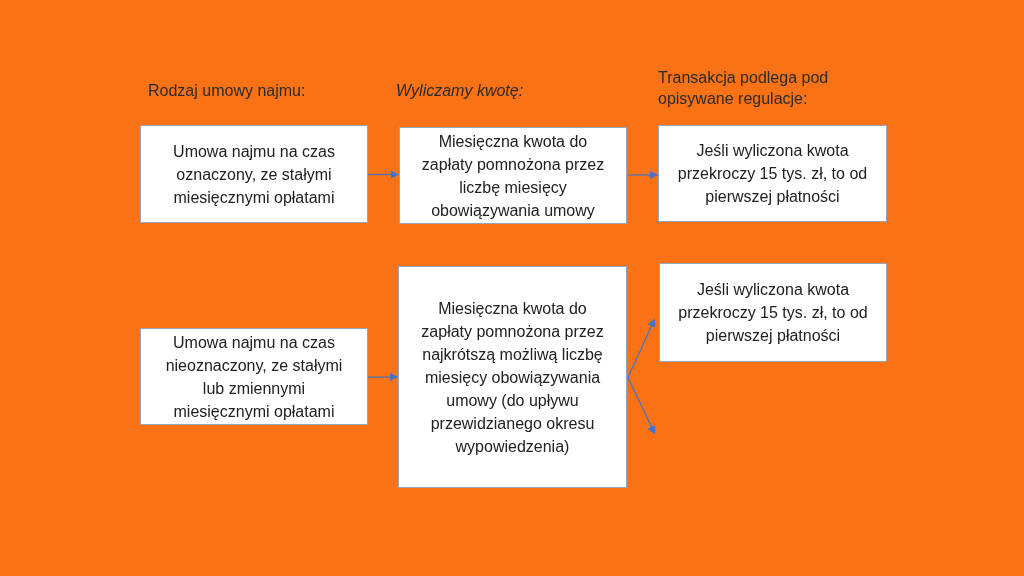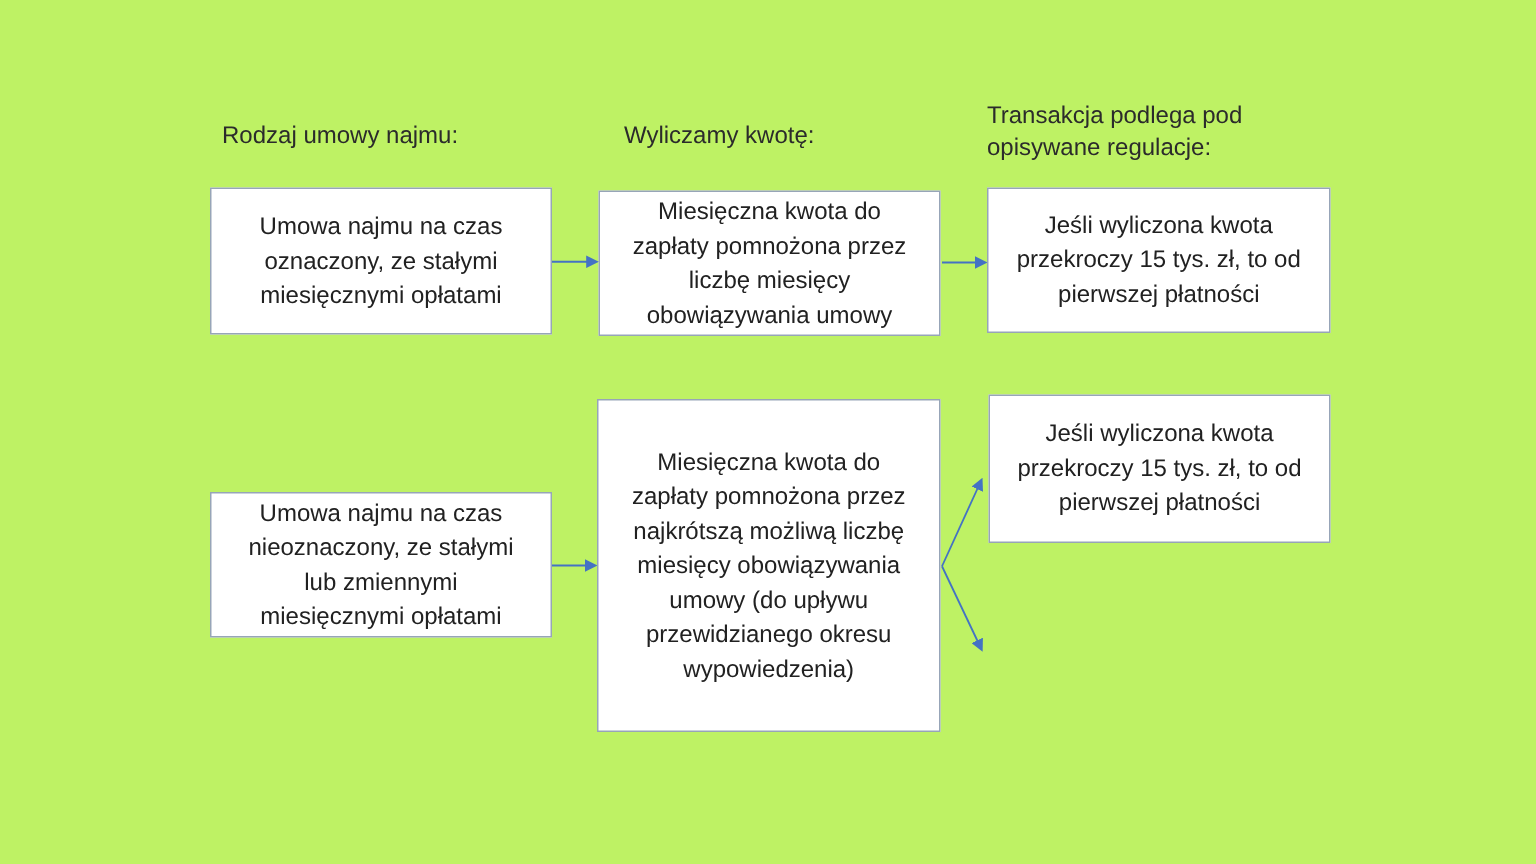--- a/index.html
+++ b/index.html
@@ -11,7 +11,7 @@
     position: relative;
     width: 1024px;
     height: 576px;
-    background: #bef264;
+    background: #f97316;
     font-family: "Liberation Sans", sans-serif;
     color: #212121;
     overflow: hidden;

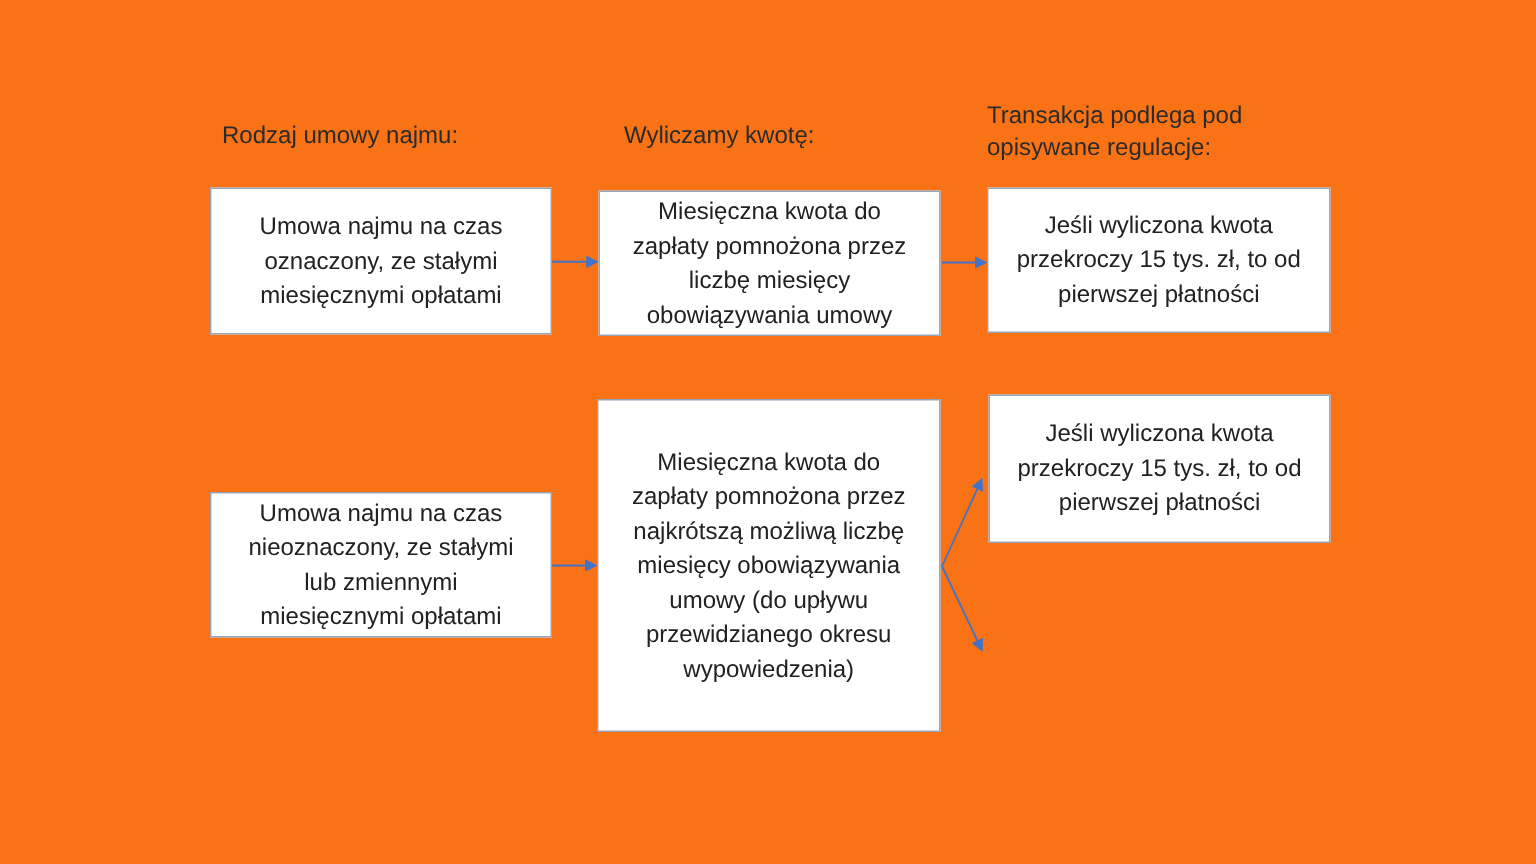--- a/index.html
+++ b/index.html
@@ -58,7 +58,7 @@
 
   <div class="col-header" style="left:148px; top:80px;">Rodzaj umowy najmu:</div>
 
-  <div class="col-header" style="left:416px; top:80px;">Wyliczamy kwotę:</div>
+  <div class="col-header" style="left:396px; top:80px;font-style:italic;">Wyliczamy kwotę:</div>
 
   <div class="col-header" style="left:658px; top:67px; width:220px;">Transakcja podlega pod
 opisywane regulacje:</div>

